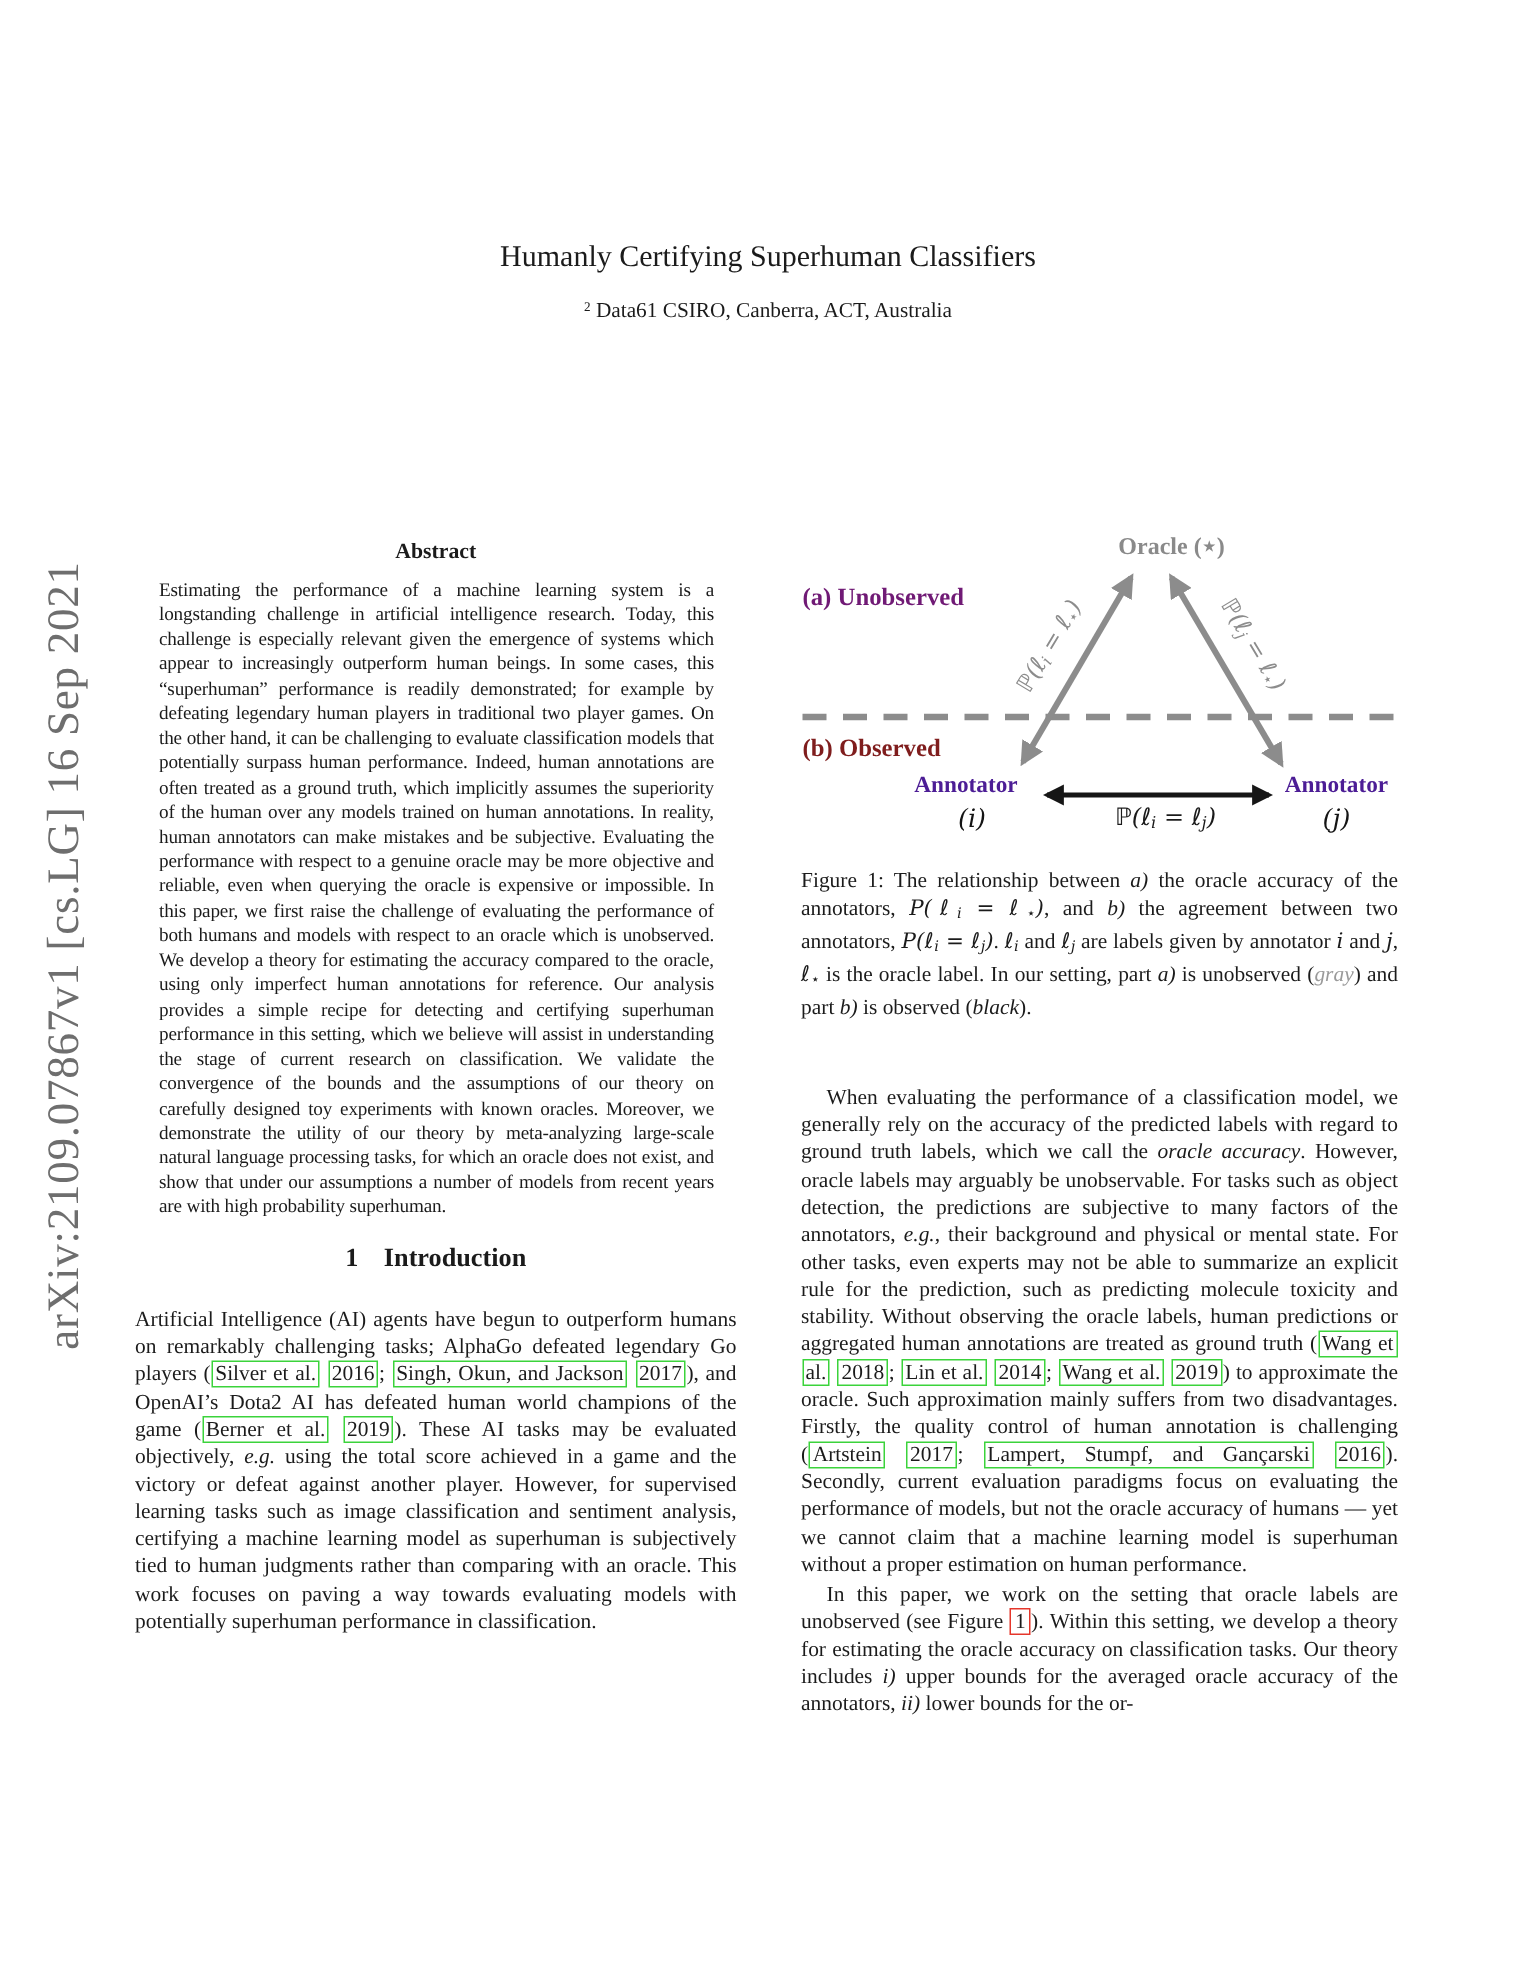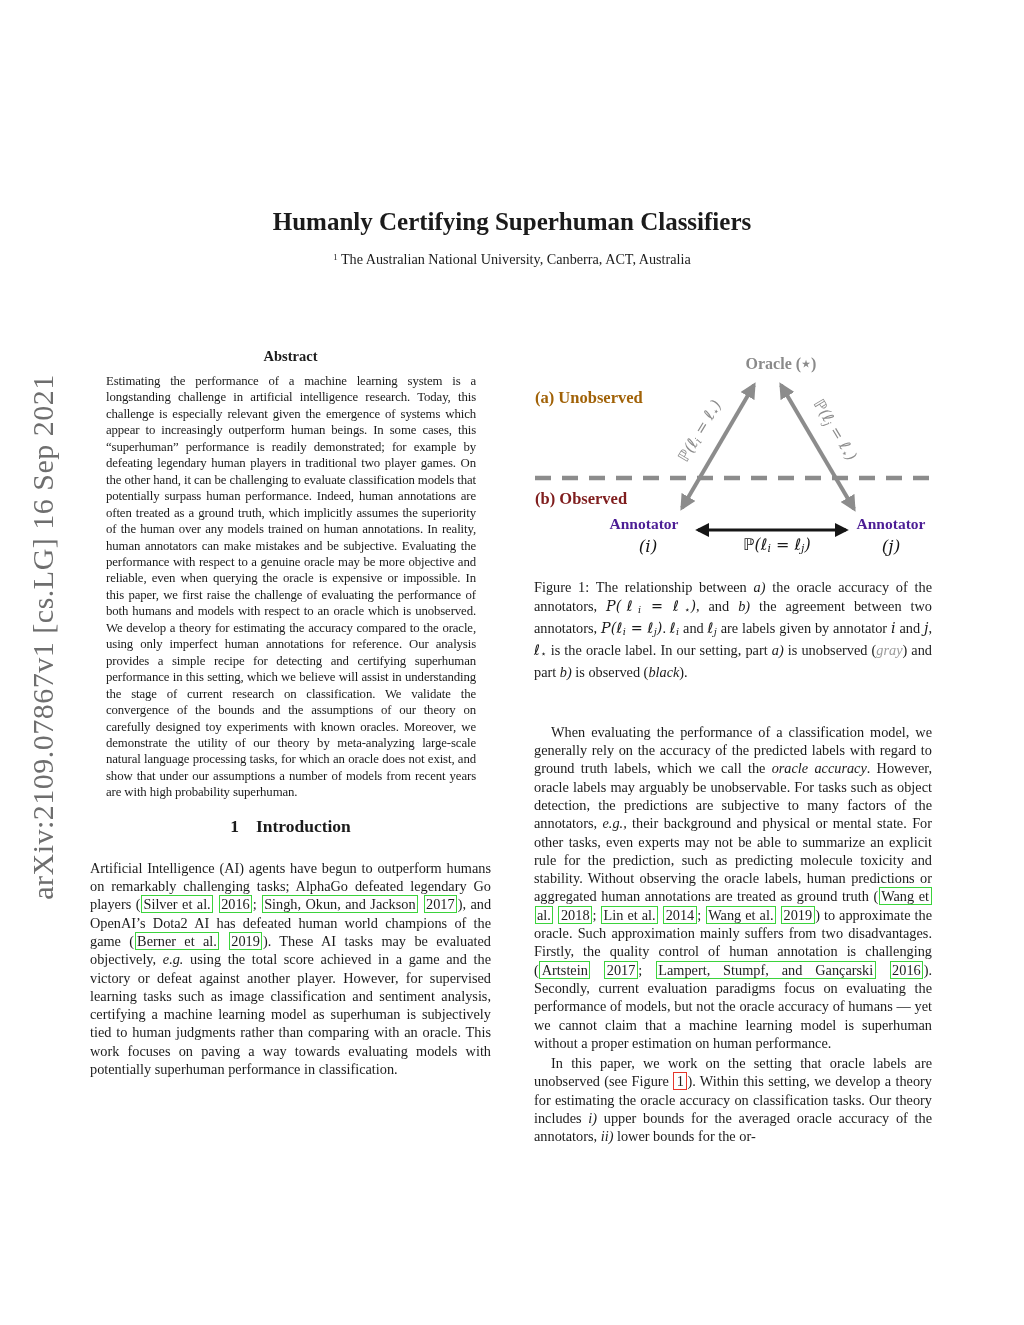--- a/index.html
+++ b/index.html
@@ -17,7 +17,7 @@
   }
   
   .header { position:absolute; left:0; top:160px; width:100%; text-align:center; }
-  .title { font-size:25px; font-weight:bold;margin-top:48px; }
+  .title { font-size:20px; font-weight:normal; }
   .authors { margin-top:17px; font-size:15.5px; font-weight:bold; }
   .affils { margin-top:13px; font-size:14.2px; line-height:17.5px; }
   .email { margin-top:3px; font-family:"DejaVu Sans Mono", monospace; font-size:13px; letter-spacing:2px; }

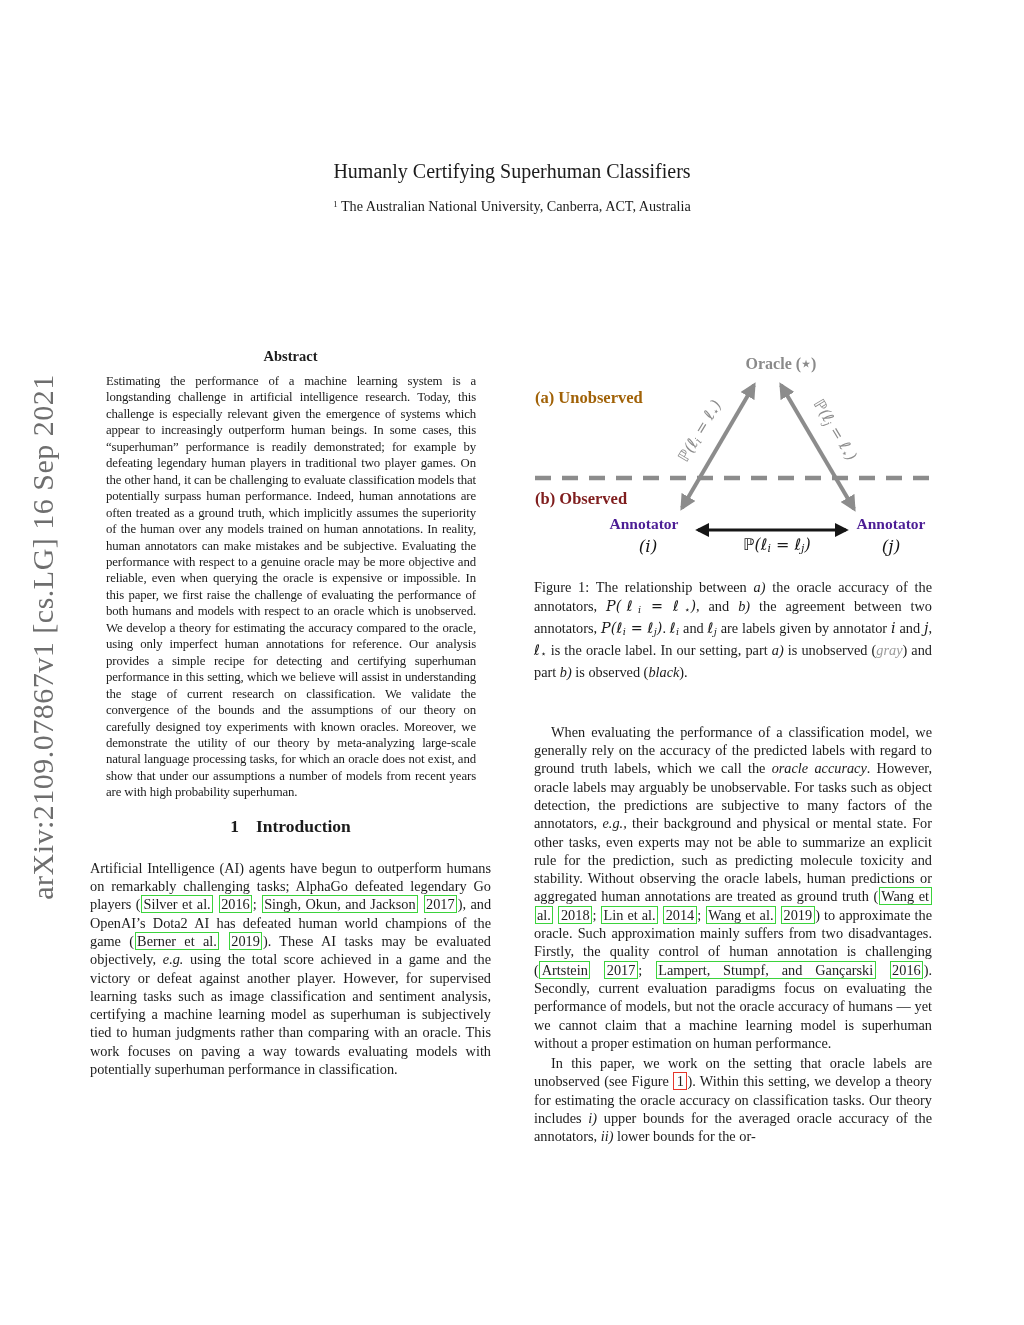--- a/index.html
+++ b/index.html
@@ -81,7 +81,6 @@
 <div class="header">
   <div class="title">Humanly Certifying Superhuman Classifiers</div>
   <div class="affils">
-    <div><span class="seg-sup">1</span><span class="seg-p"> The Australian National University, Canberra, ACT, Australia</span></div>
   </div>
 </div>
 

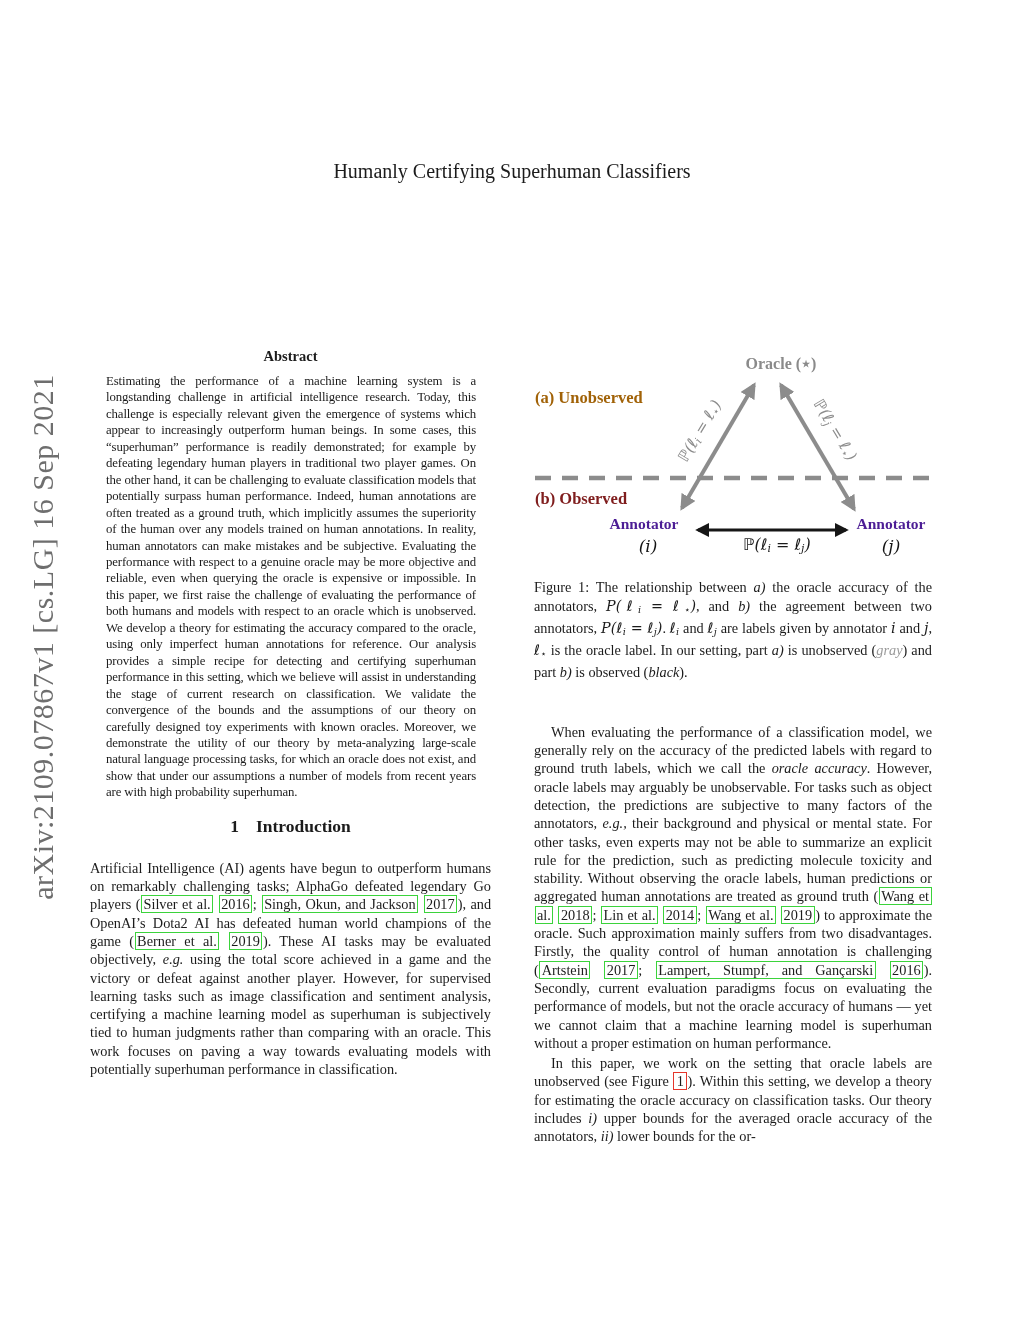--- a/index.html
+++ b/index.html
@@ -81,6 +81,7 @@
 <div class="header">
   <div class="title">Humanly Certifying Superhuman Classifiers</div>
   <div class="affils">
+    <div><span class="seg-sup">2</span><span class="seg-p"> Data61 CSIRO, Canberra, ACT, Australia</span></div>
   </div>
 </div>
 

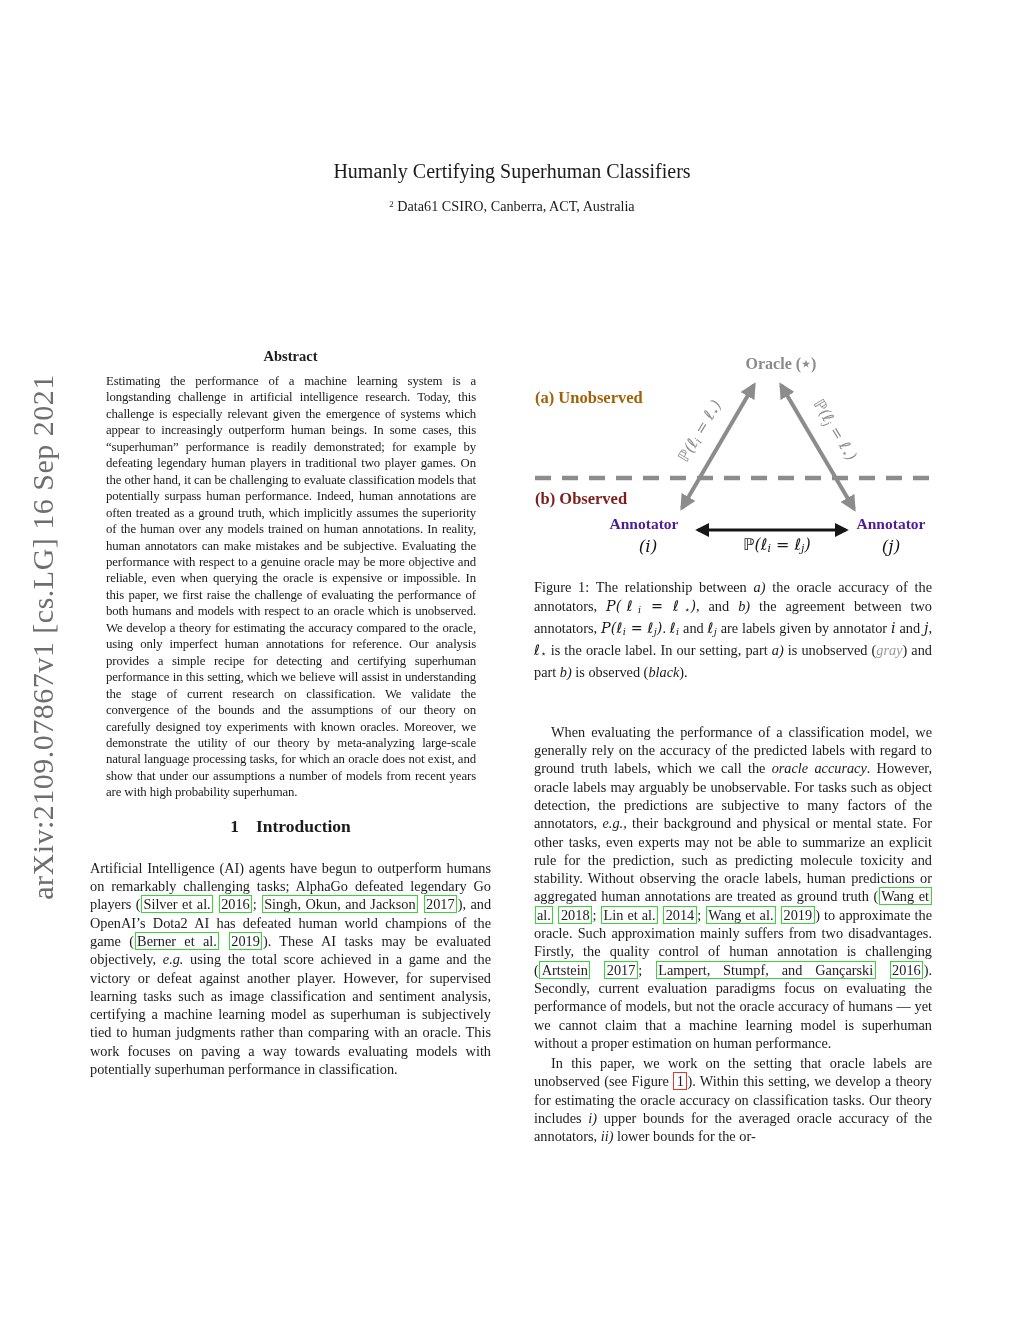--- a/index.html
+++ b/index.html
@@ -22,7 +22,7 @@
   .affils { margin-top:13px; font-size:14.2px; line-height:17.5px; }
   .email { margin-top:3px; font-family:"DejaVu Sans Mono", monospace; font-size:13px; letter-spacing:2px; }
   
-  .col-left  { position:absolute; left:90px;  top:348px; width:401px; }
+  .col-left  { position:absolute; left:90px;  top:360px; width:401px; }
   .col-right { position:absolute; left:534px; top:352px; width:398px; }
   .abstract-head { text-align:center; font-weight:bold; font-size:14.5px; }
   .abstract-body {

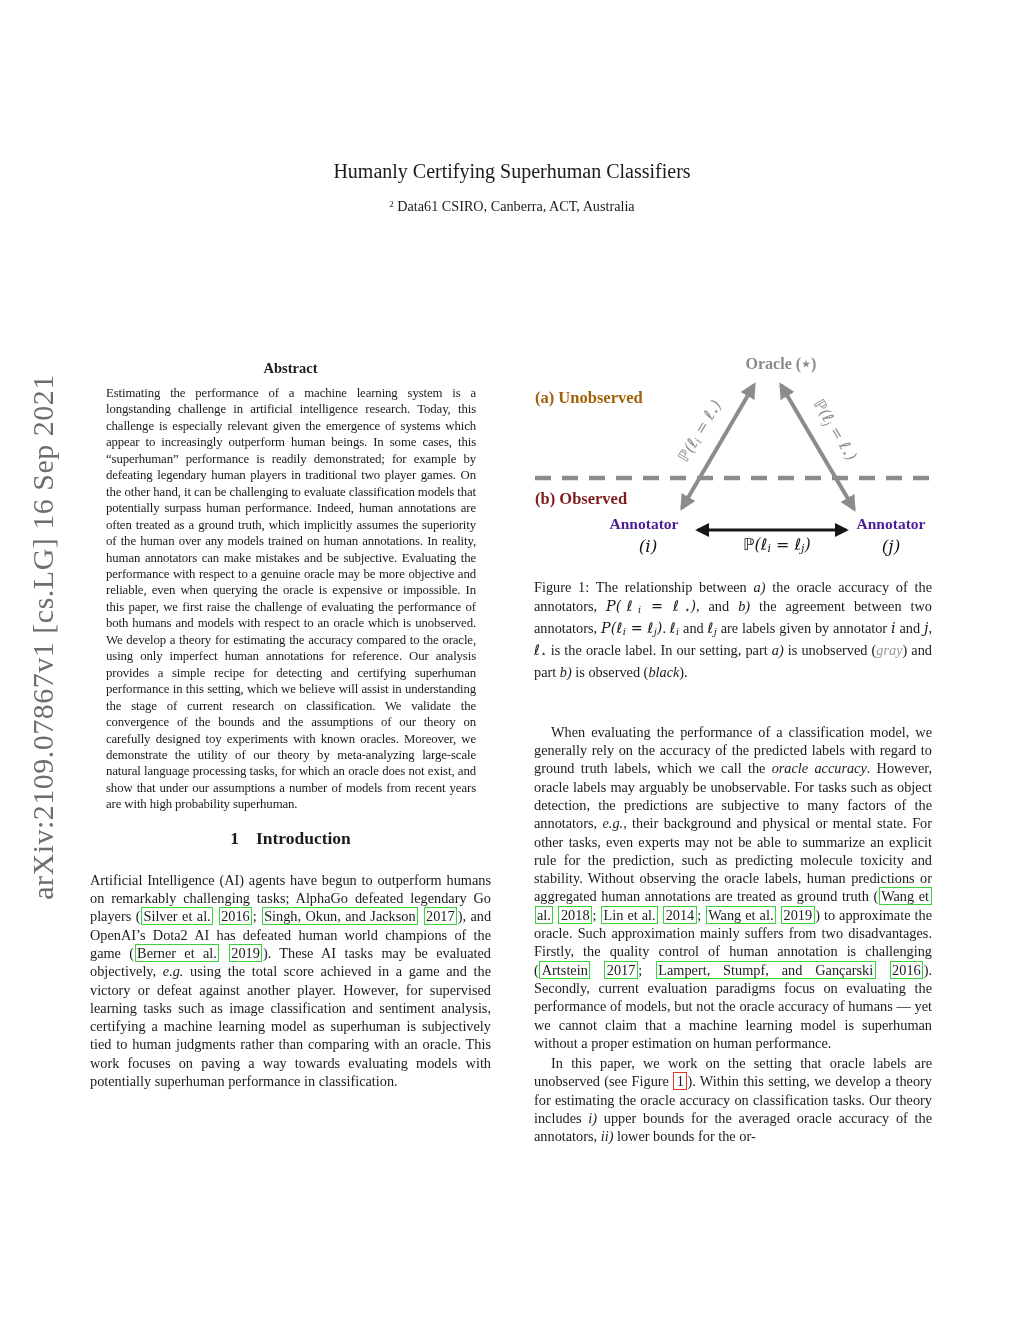--- a/index.html
+++ b/index.html
@@ -41,7 +41,7 @@
   .figure-box svg { position:absolute; left:0; top:0; }
   .fig-label { position:absolute; white-space:nowrap; }
   .oracle-label { left:247px; top:2px; transform:translateX(-50%); font-weight:bold; font-size:16px; color:#8a8a8a; }
-  .region-a { left:1px; top:36px; font-weight:bold; font-size:16.5px; color:#a16207;font-family:Liberation Serif, serif; }
+  .region-a { left:1px; top:36px; font-weight:bold; font-size:16.5px; color:#701a75;font-family:Liberation Serif, serif; }
   .region-b { left:1px; top:137px; font-weight:bold; font-size:16.5px; color:#7f1d1d; }
   .ann-name { font-weight:bold; font-size:15.5px; color:#4c1d95; transform:translateX(-50%); }
   .ann-left-name  { left:110px; top:163px; }

